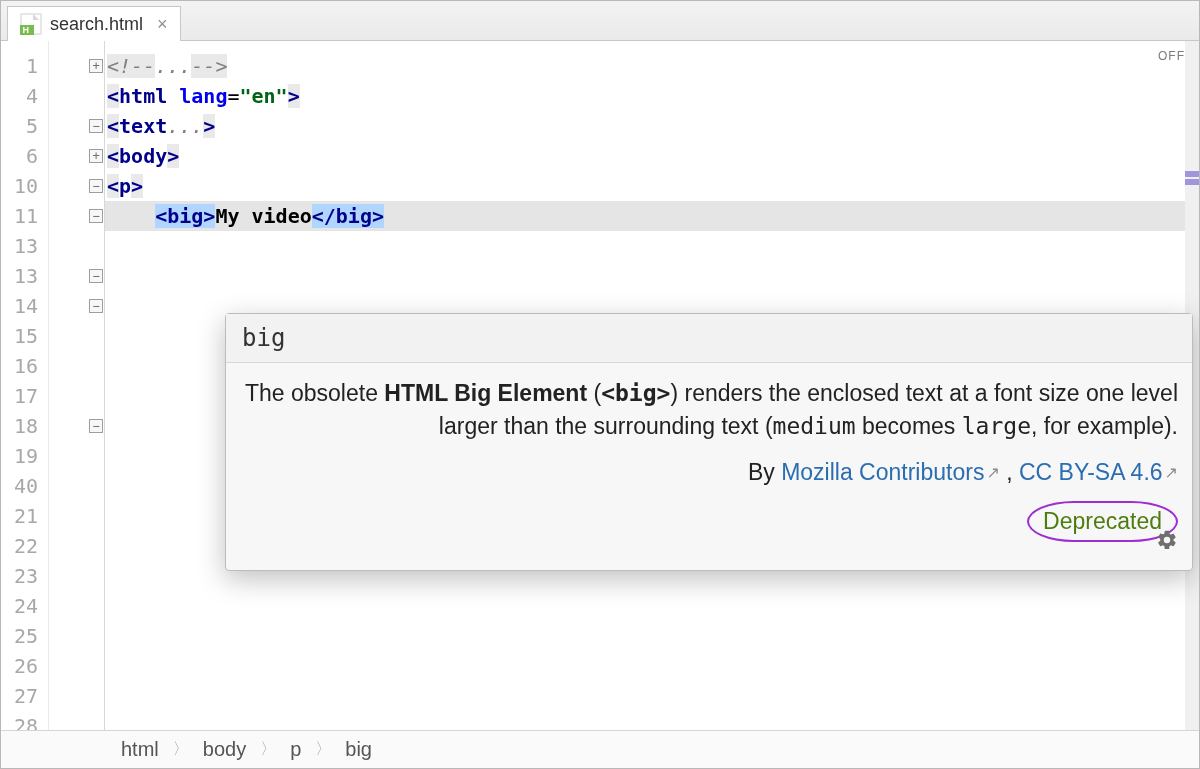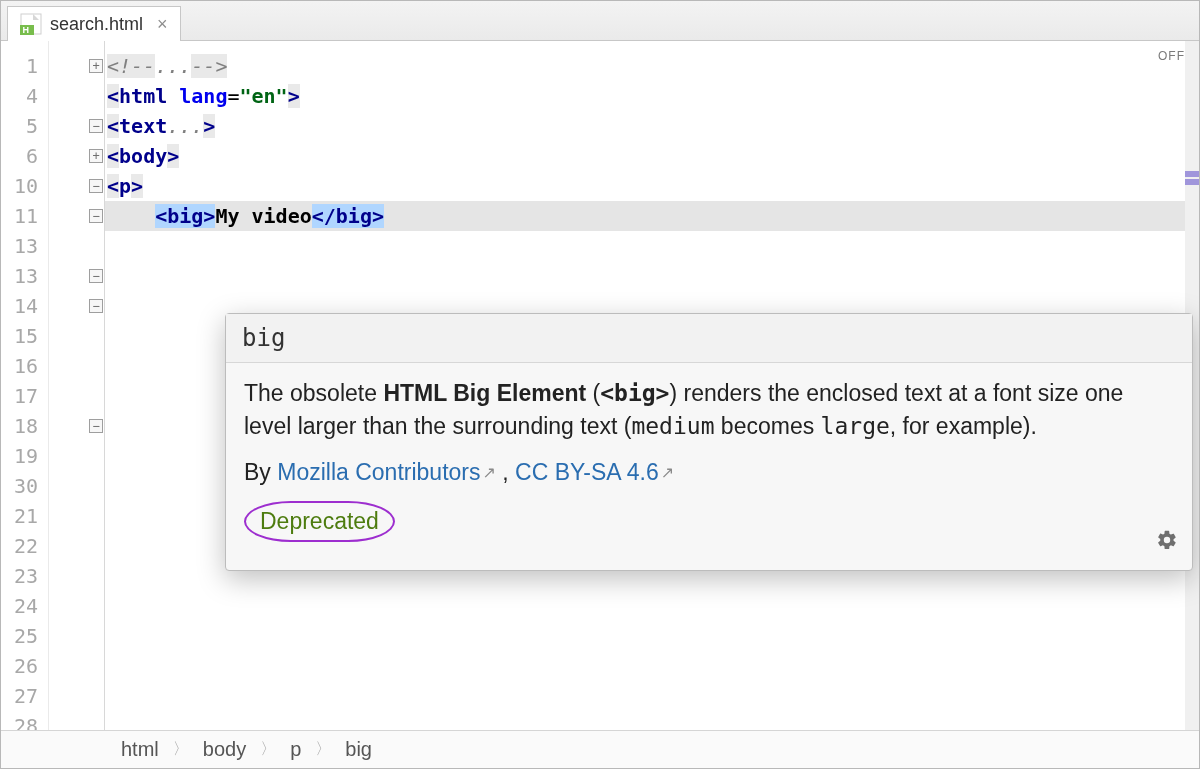--- a/index.html
+++ b/index.html
@@ -153,11 +153,12 @@
     background: #f2f2f2;
   }
   .doc-body {
-    padding: 14px 34px 16px 18px;
+    padding: 14px 14px 16px 18px;
     font-size: 23px;
     color: #222;
     line-height: 1.45;
     position: relative;
+    text-align: right;
   }
   .doc-body p { margin: 0 0 12px 0; }
   .doc-body .mono { font-family: "Menlo","Consolas",monospace; }

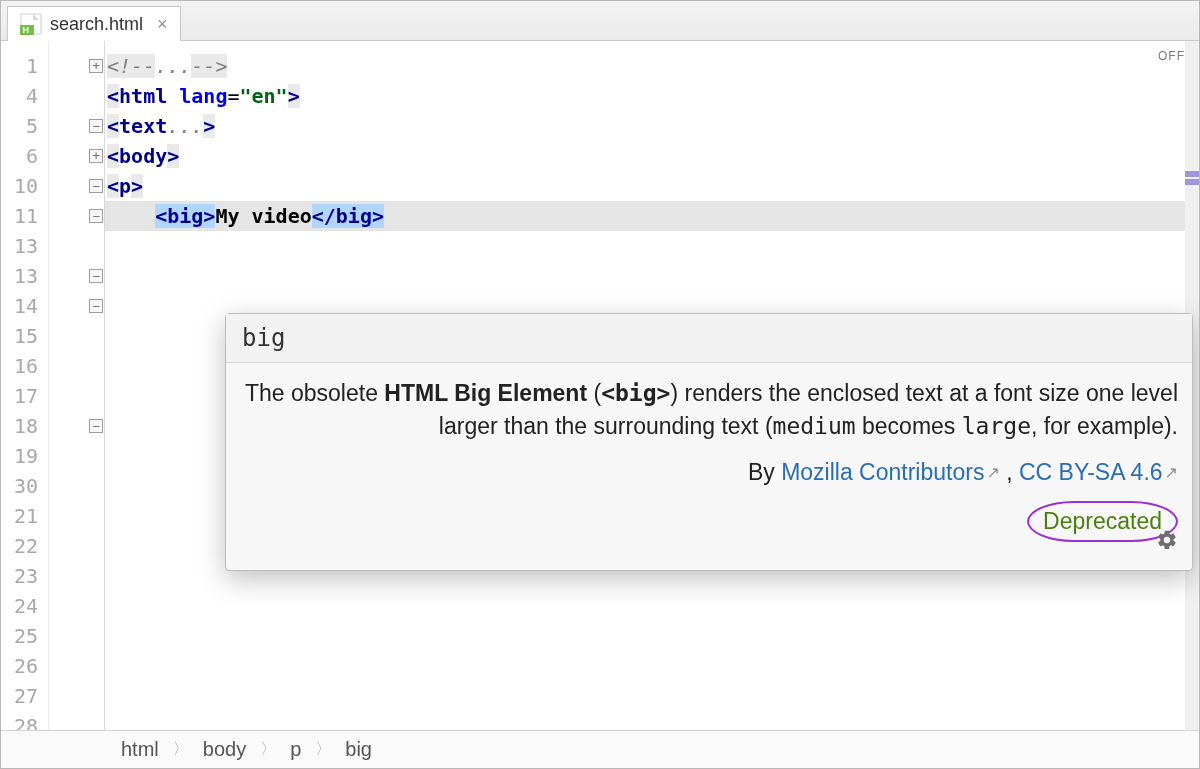--- a/index.html
+++ b/index.html
@@ -234,7 +234,7 @@
       <div class="ln">17</div>
       <div class="ln">18</div>
       <div class="ln">19</div>
-      <div class="ln">30</div>
+      <div class="ln">40</div>
       <div class="ln">21</div>
       <div class="ln">22</div>
       <div class="ln">23</div>

